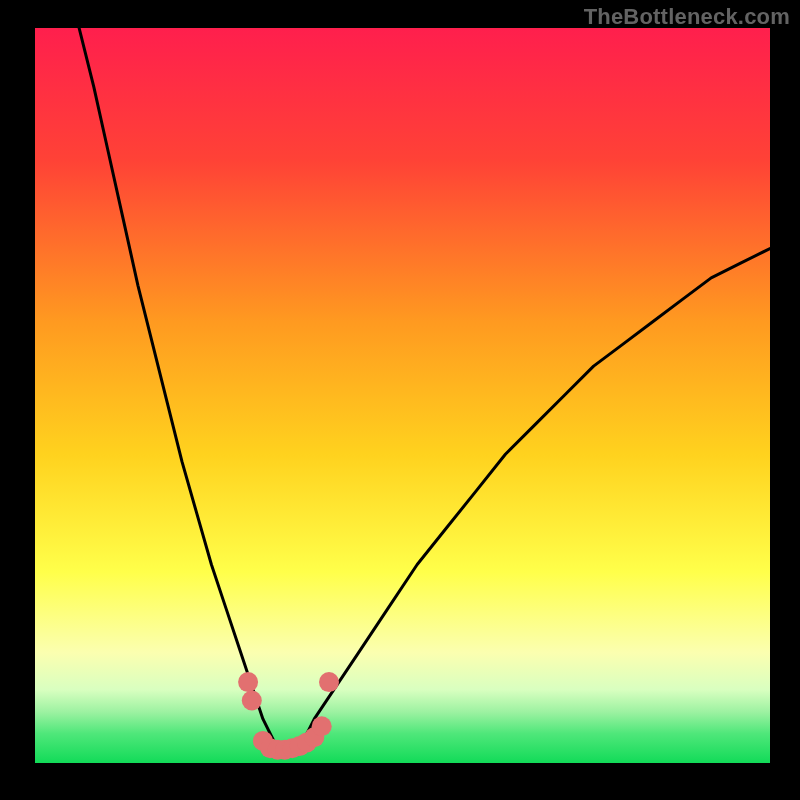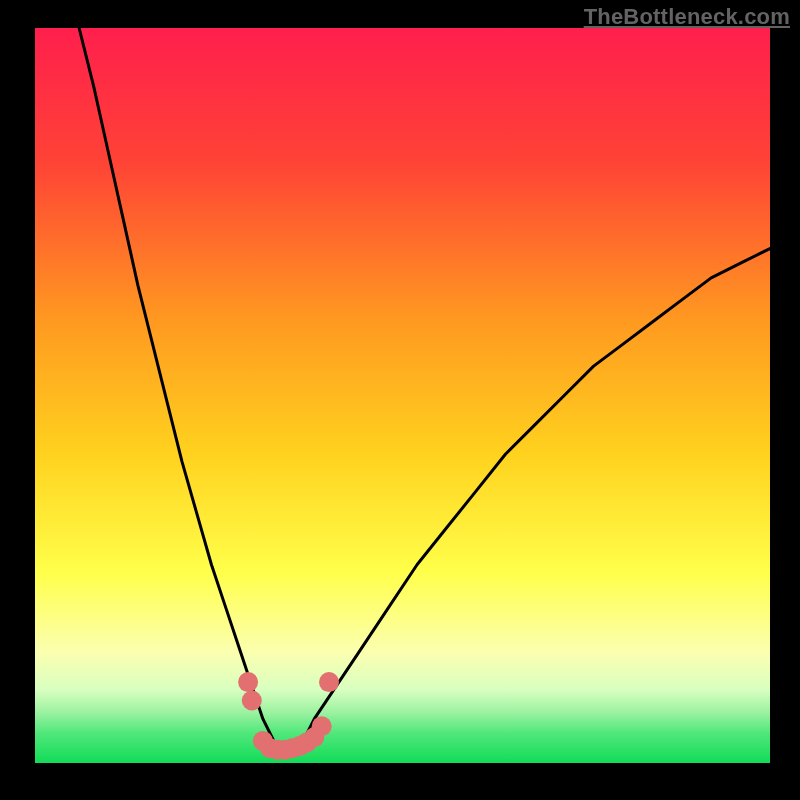--- a/index.html
+++ b/index.html
@@ -29,7 +29,6 @@
     font-weight: 600;
     color: #636363;
     letter-spacing: 0.2px;
-    text-decoration: underline;
   }
 </style>
 </head>

